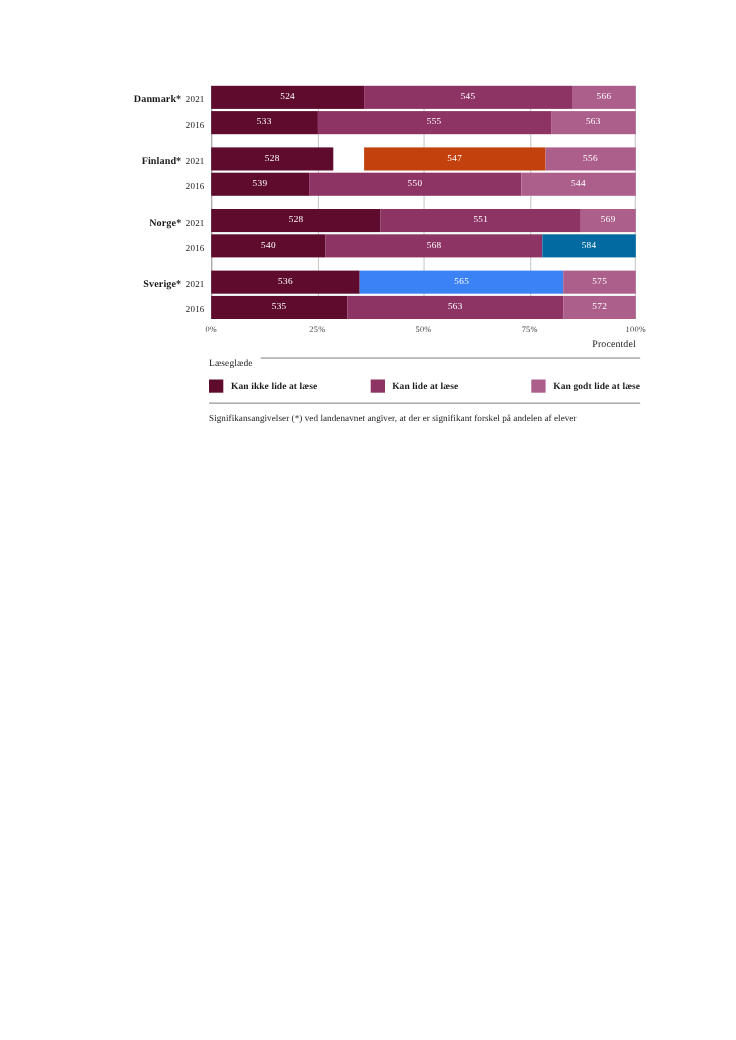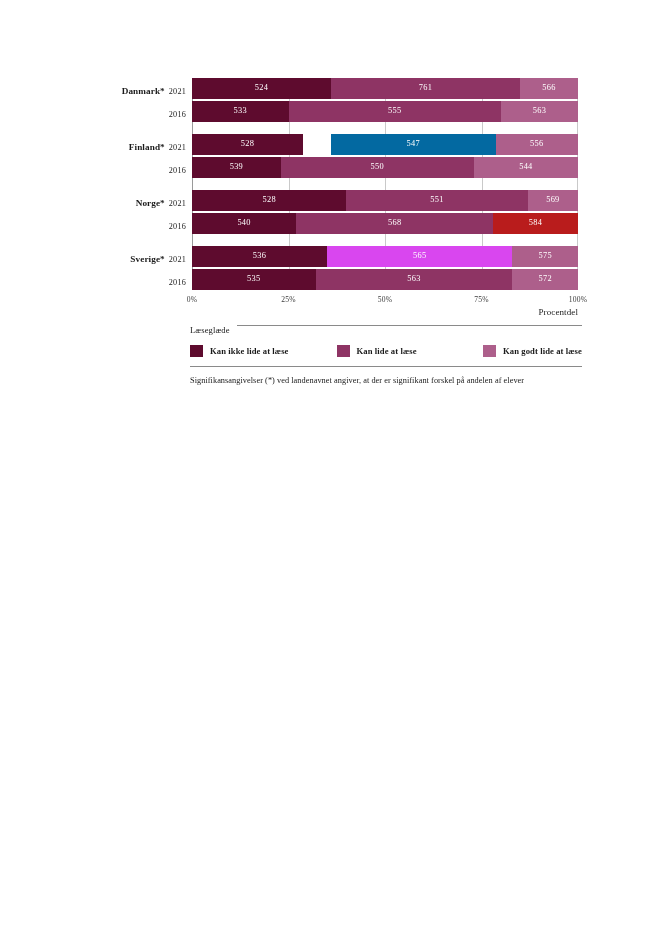--- a/index.html
+++ b/index.html
@@ -225,7 +225,7 @@
                   <span>524</span>
                 </div>
                 <div class="seg" style="width: 49%; background: rgb(142, 52, 100);">
-                  <span>761</span>
+                  <span>545</span>
                 </div>
                 <div class="seg" style="width: 15%; background: rgb(173, 95, 139);">
                   <span>566</span>

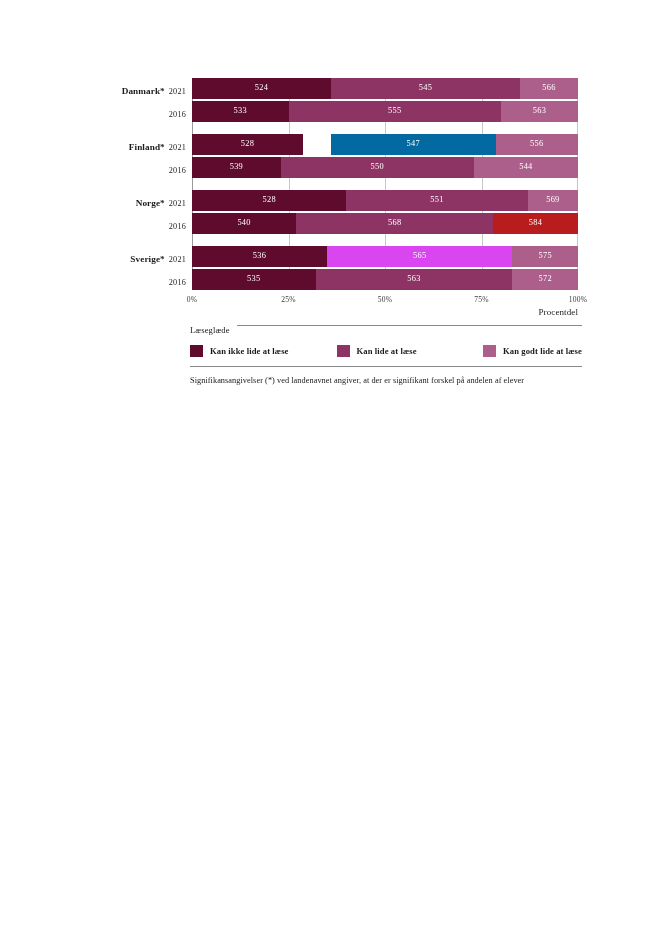--- a/index.html
+++ b/index.html
@@ -254,7 +254,7 @@
                 <div class="seg" style="width: 31%; background: rgb(94, 11, 46);">
                   <span>528</span>
                 </div>
-                <div class="seg" style="width: 46%; background: #0369a1; margin-left: 28px;">
+                <div class="seg" style="width: 46%; background: #c2410c; margin-left: 28px;">
                   <span>547</span>
                 </div>
                 <div class="seg" style="width: 23%; background: rgb(173, 95, 139);">

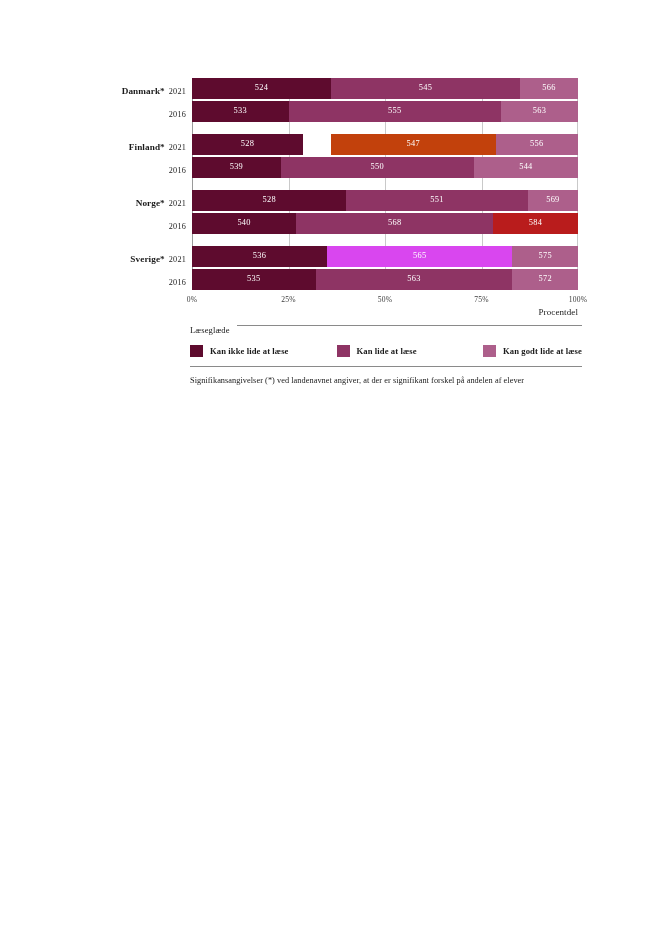--- a/index.html
+++ b/index.html
@@ -301,7 +301,7 @@
                 <div class="seg" style="width: 51%; background: rgb(142, 52, 100);">
                   <span>568</span>
                 </div>
-                <div class="seg" style="width: 22%; background: #b91c1c; text-align: right;">
+                <div class="seg" style="width: 22%; background: #0369a1; text-align: right;">
                   <span>584</span>
                 </div>
               </div>

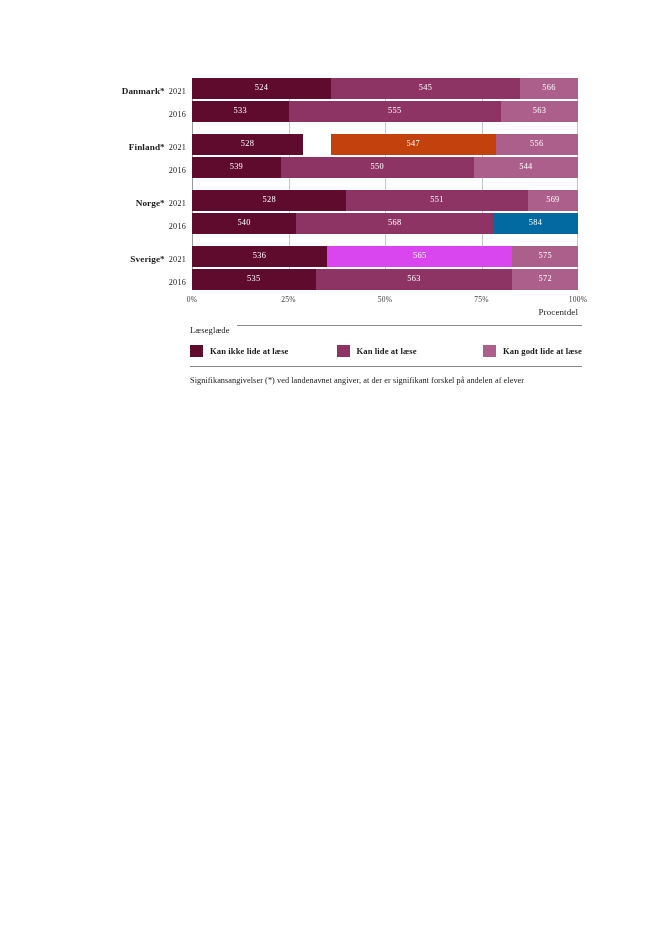--- a/index.html
+++ b/index.html
@@ -314,7 +314,7 @@
                 <div class="seg" style="width: 35%; background: rgb(94, 11, 46);">
                   <span>536</span>
                 </div>
-                <div class="seg" style="width: 48%; background: #d946ef;">
+                <div class="seg" style="width: 48%; background: #3b82f6;">
                   <span>565</span>
                 </div>
                 <div class="seg" style="width: 17%; background: rgb(173, 95, 139);">

